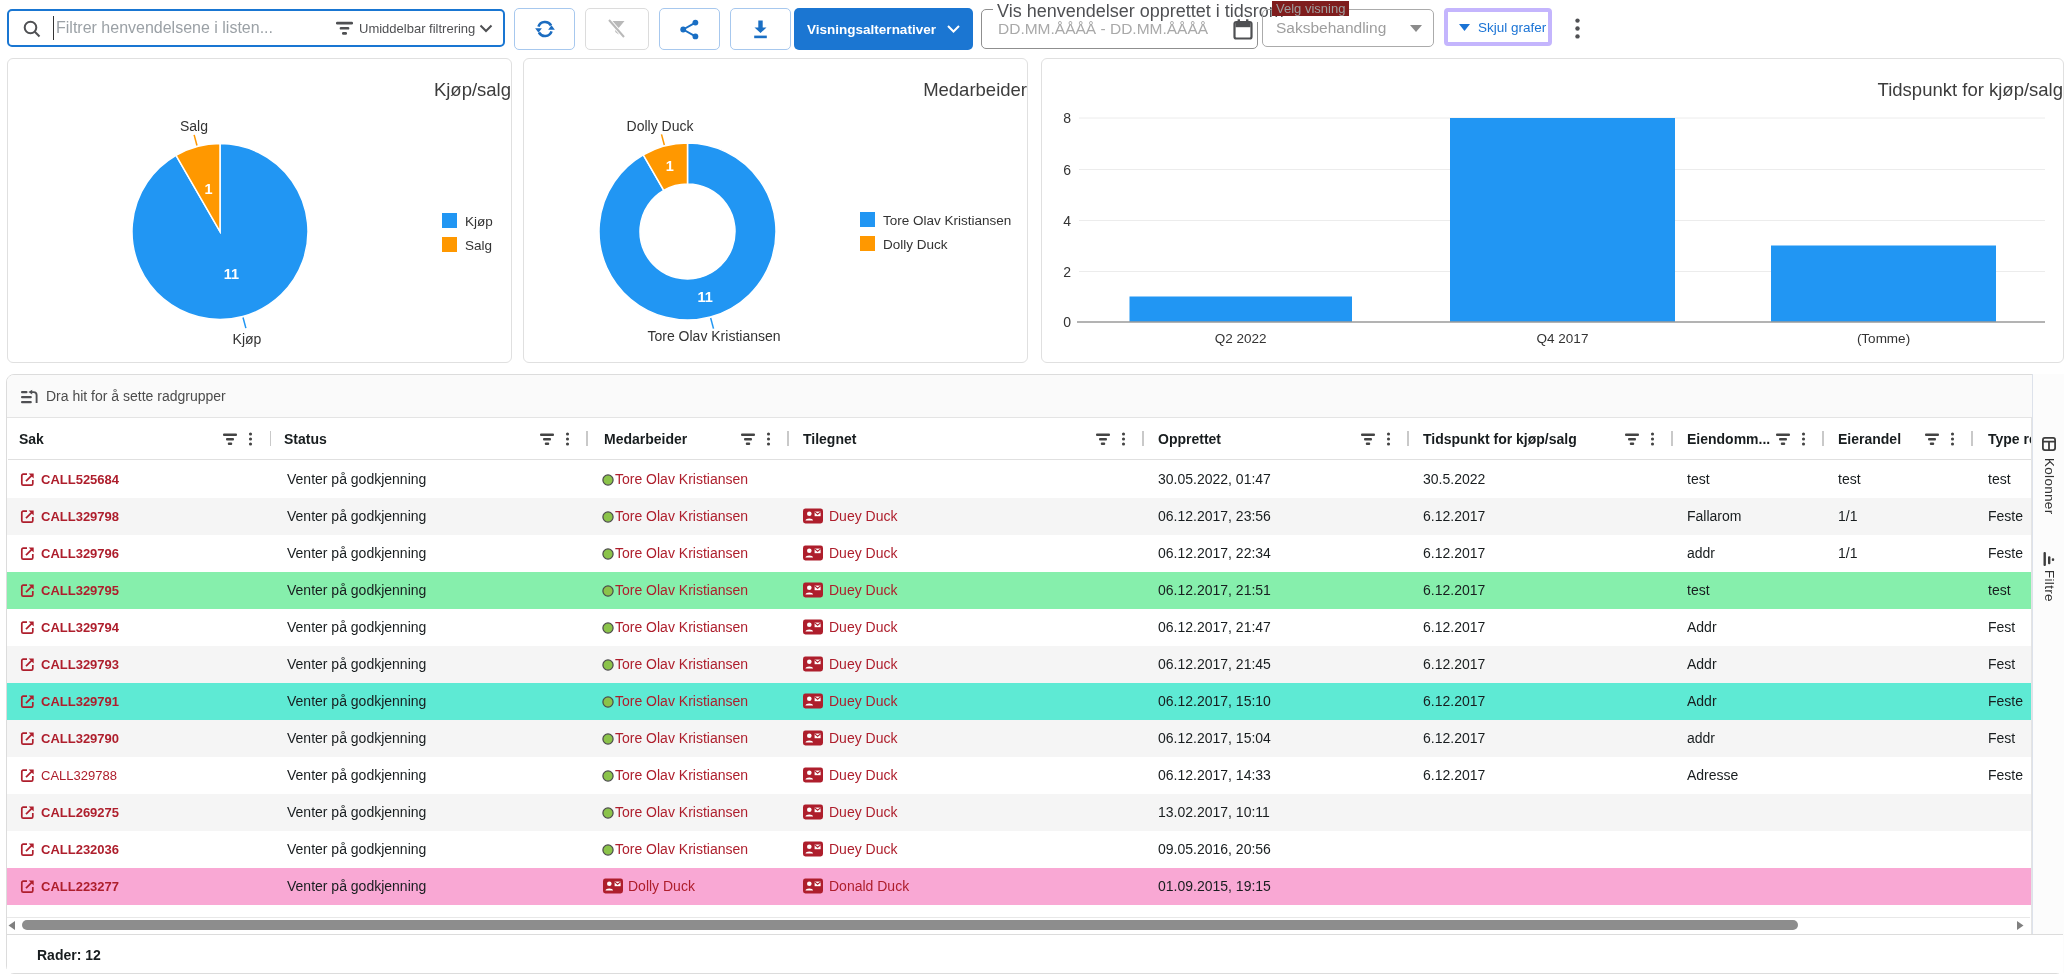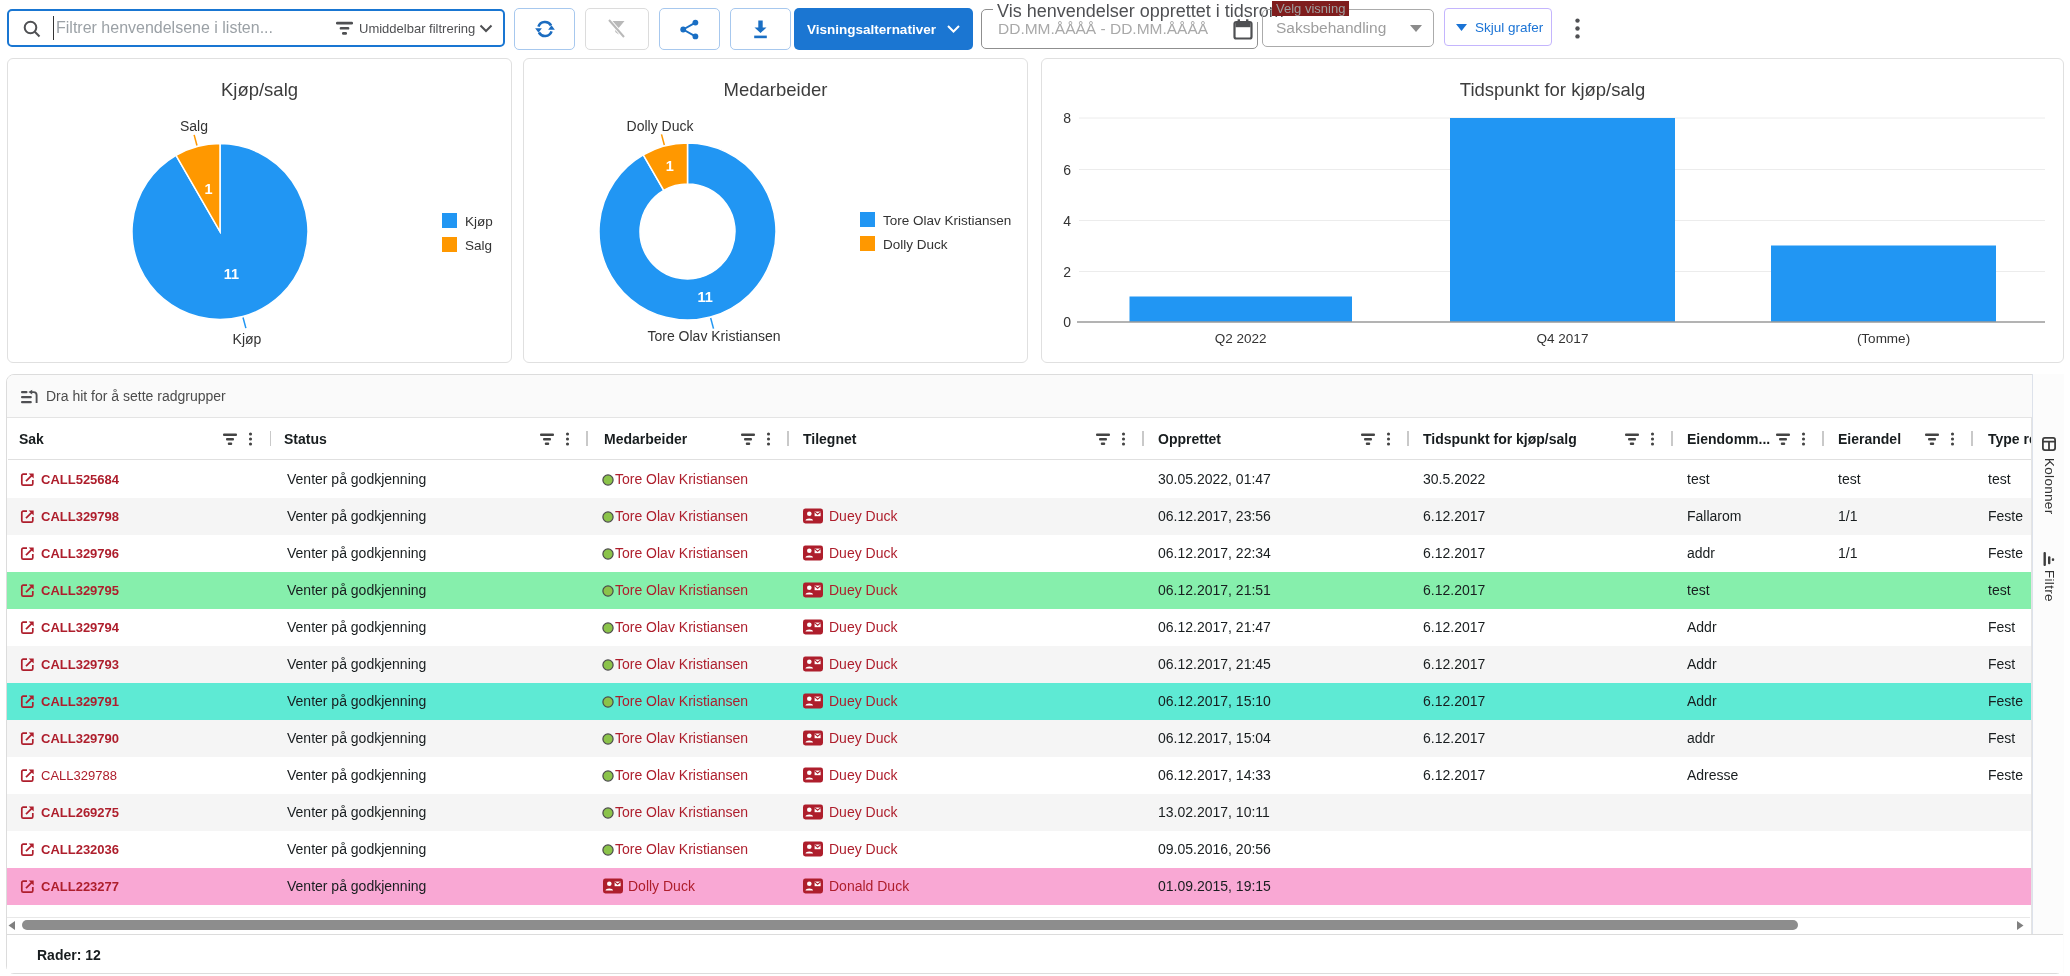--- a/index.html
+++ b/index.html
@@ -87,7 +87,7 @@
     </svg>
 </div>
 
-<div class="abs" style="left:1444px;top:8px;width:108px;height:38px;border:1px solid #c4b5fd;border-radius:4px;display:flex;align-items:center;white-space:nowrap;overflow:hidden">
+<div class="abs" style="left:1444px;top:8px;width:108px;height:38px;border:4px solid #c4b5fd;border-radius:4px;display:flex;align-items:center;white-space:nowrap;overflow:hidden">
   <svg style="margin-left:11px;flex:none" width="11" height="7" viewBox="0 0 11 7">
       <path d="M0 0h11L5.5 7z" fill="#1a73d5"></path>
     </svg>

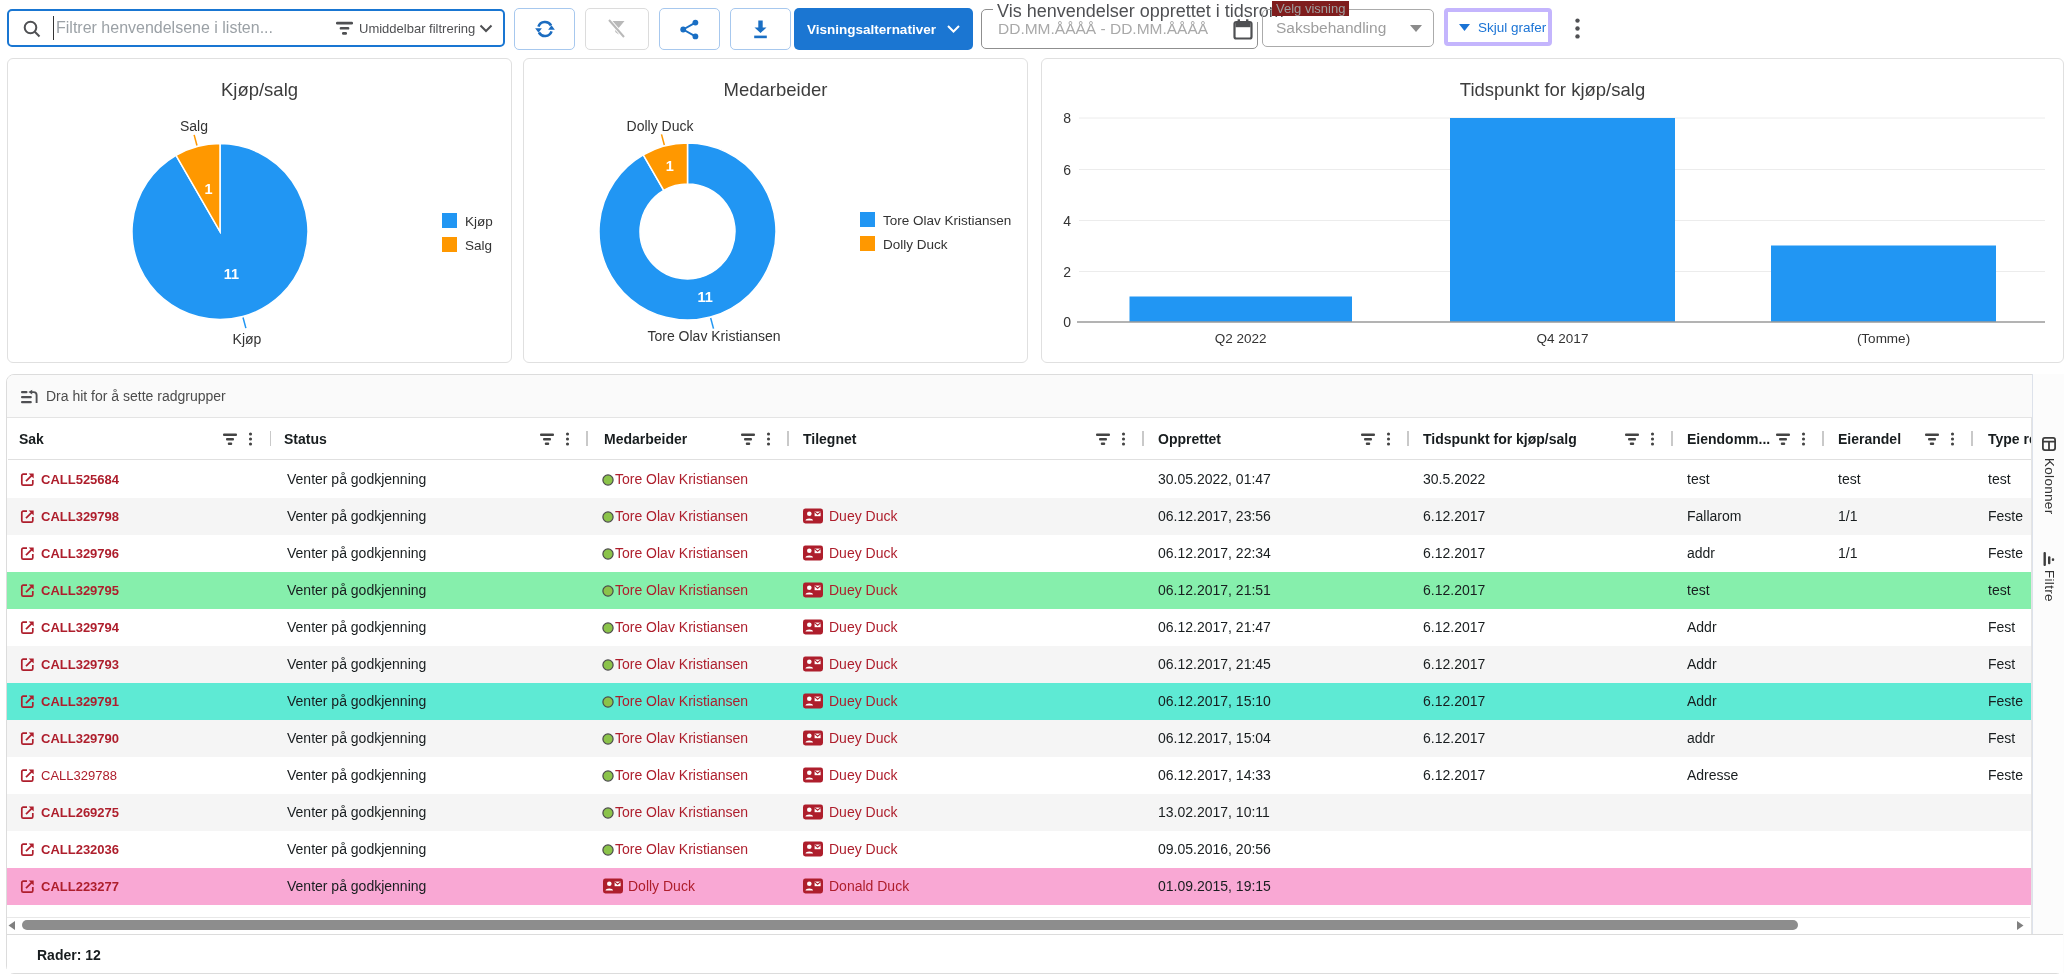--- a/index.html
+++ b/index.html
@@ -4,7 +4,7 @@
 html,body{width:2070px;height:976px;background:#fff;font-family:"Liberation Sans",sans-serif;overflow:hidden;position:relative}
 .abs{position:absolute}
 .card{position:absolute;top:58px;height:305px;border:1px solid #e0e0e0;border-radius:6px;background:#fff}
-.ctitle{position:absolute;top:78px;width:100%;text-align:center;font-size:18.5px;color:#3c3c3c}
+.ctitle{position:absolute;top:78px;width:100%;text-align:right;font-size:18.5px;color:#3c3c3c}
 .btn{position:absolute;top:8px;height:42px;border-radius:5px;background:#fff;display:flex;align-items:center;justify-content:center}
 .bblue{border:1px solid #a7c8ee}
 .row{position:absolute;left:7px;width:2024px;height:37px;font-size:14px;color:#181d1f}

